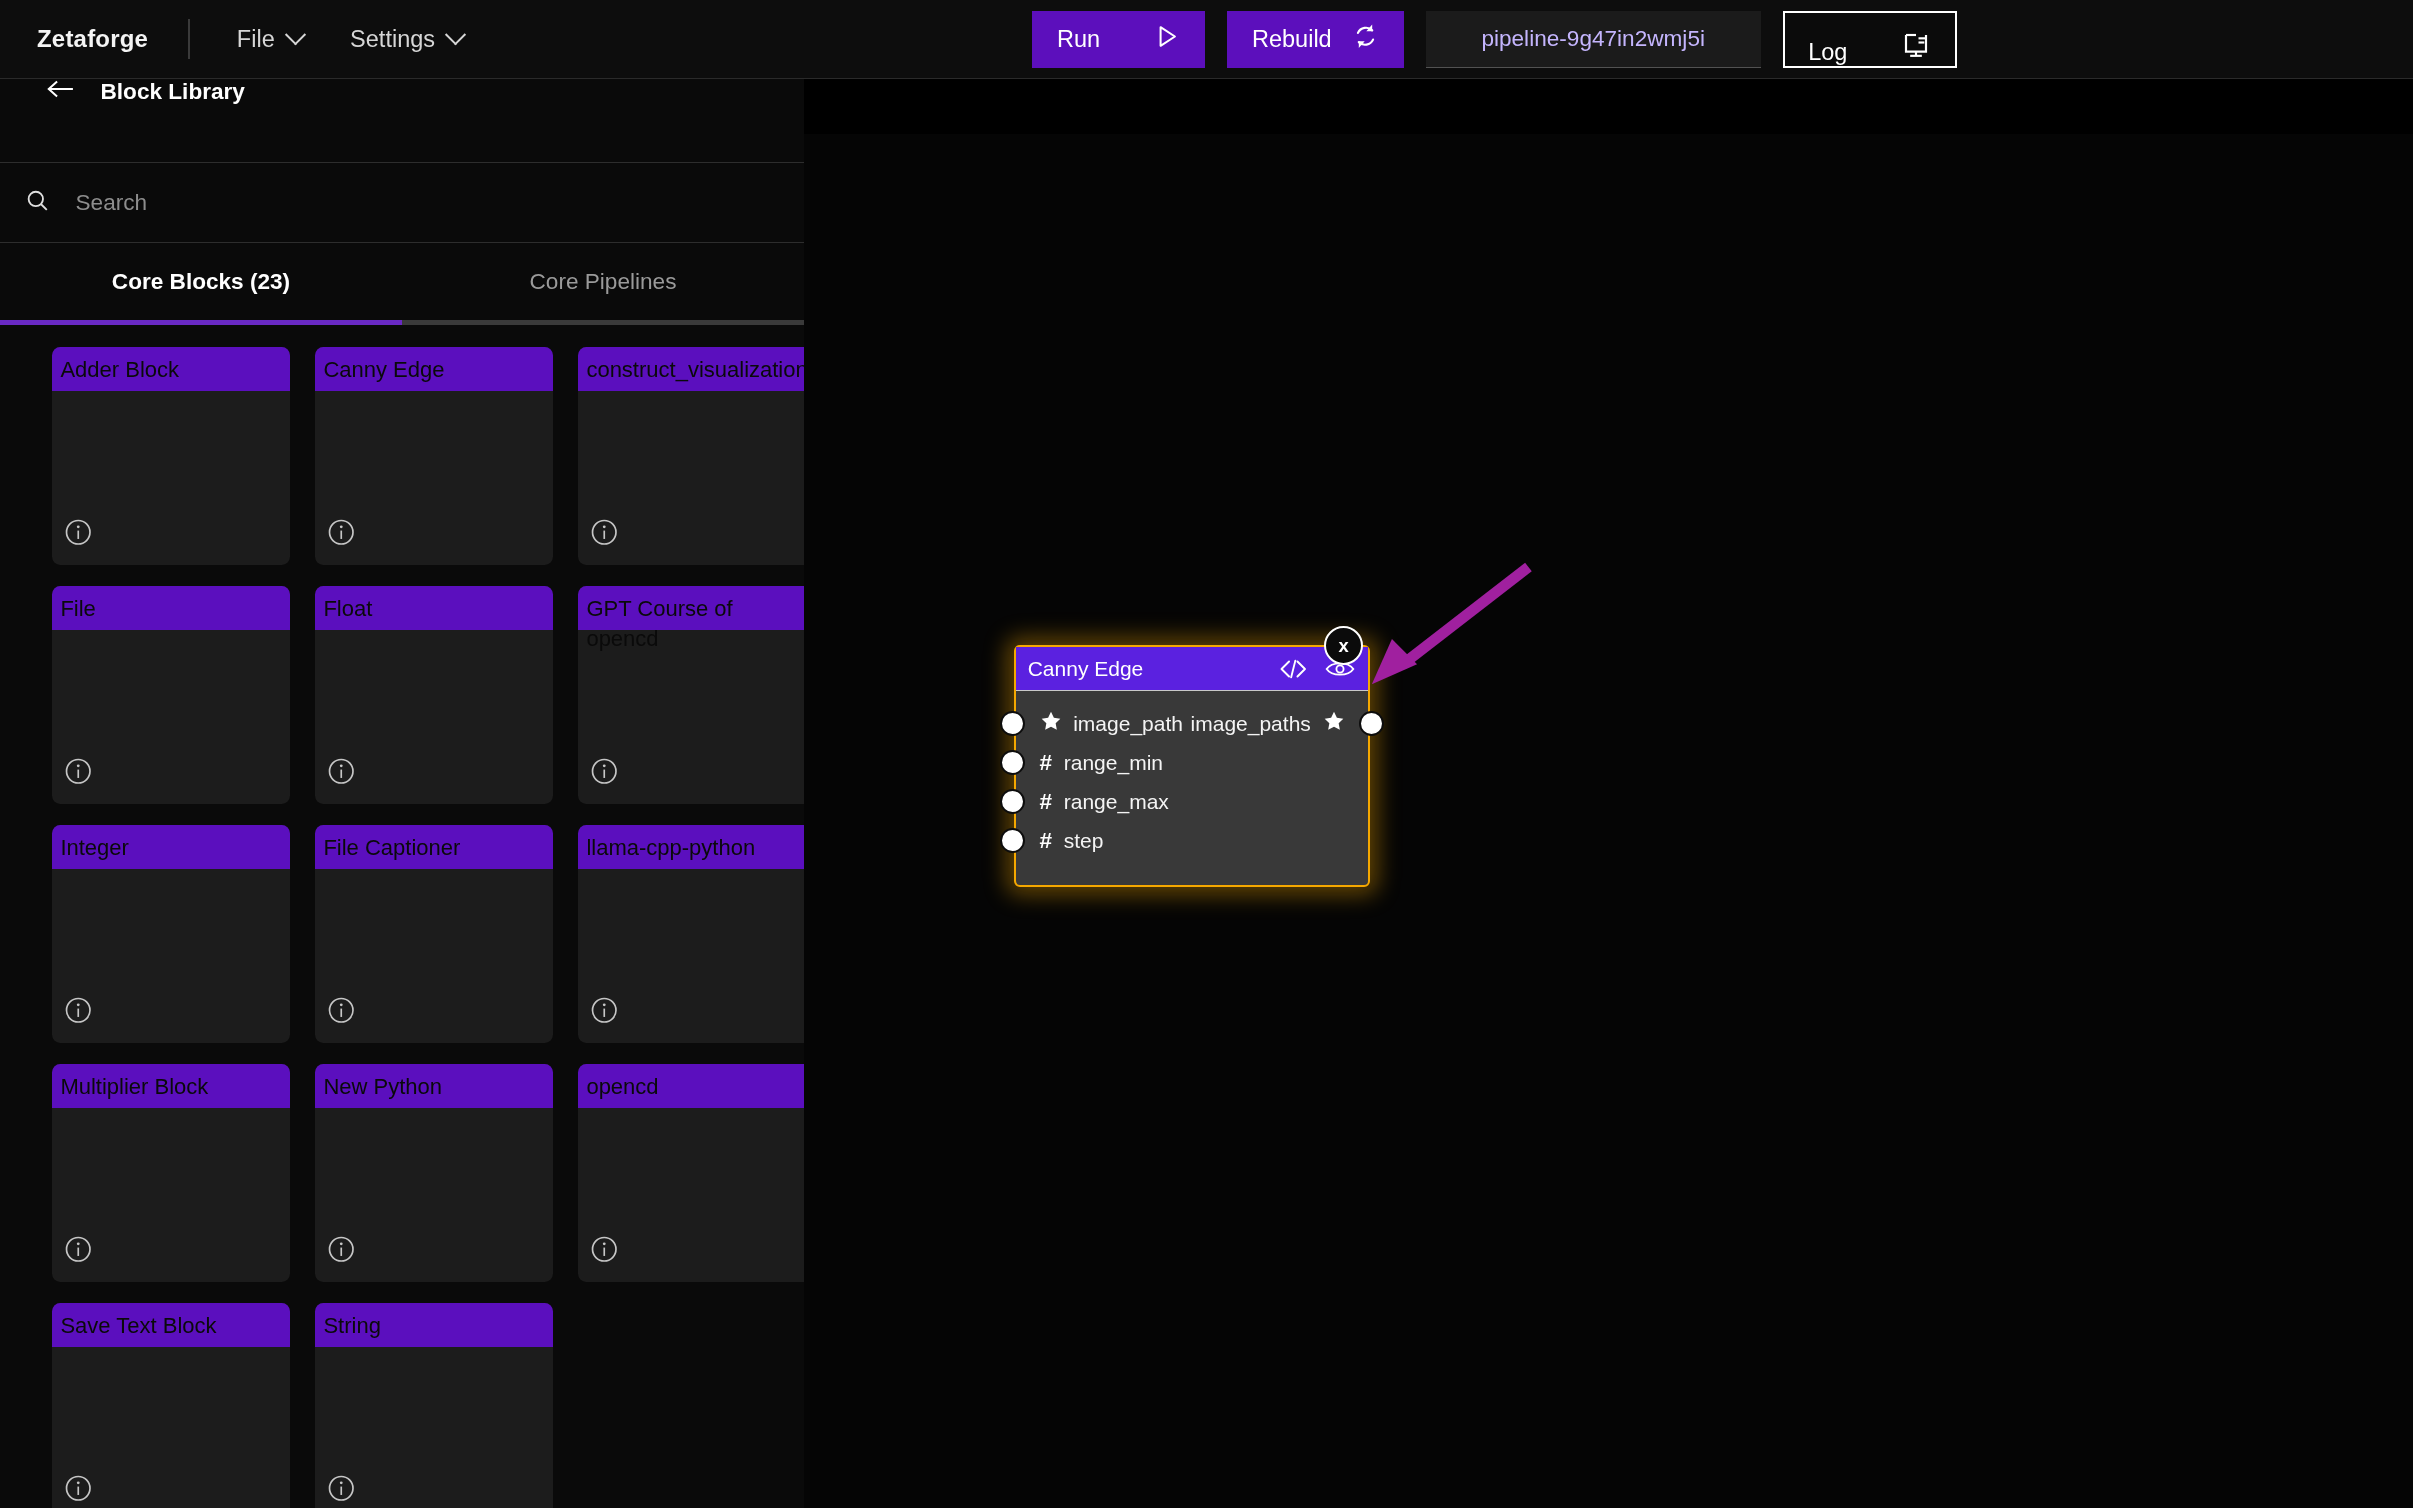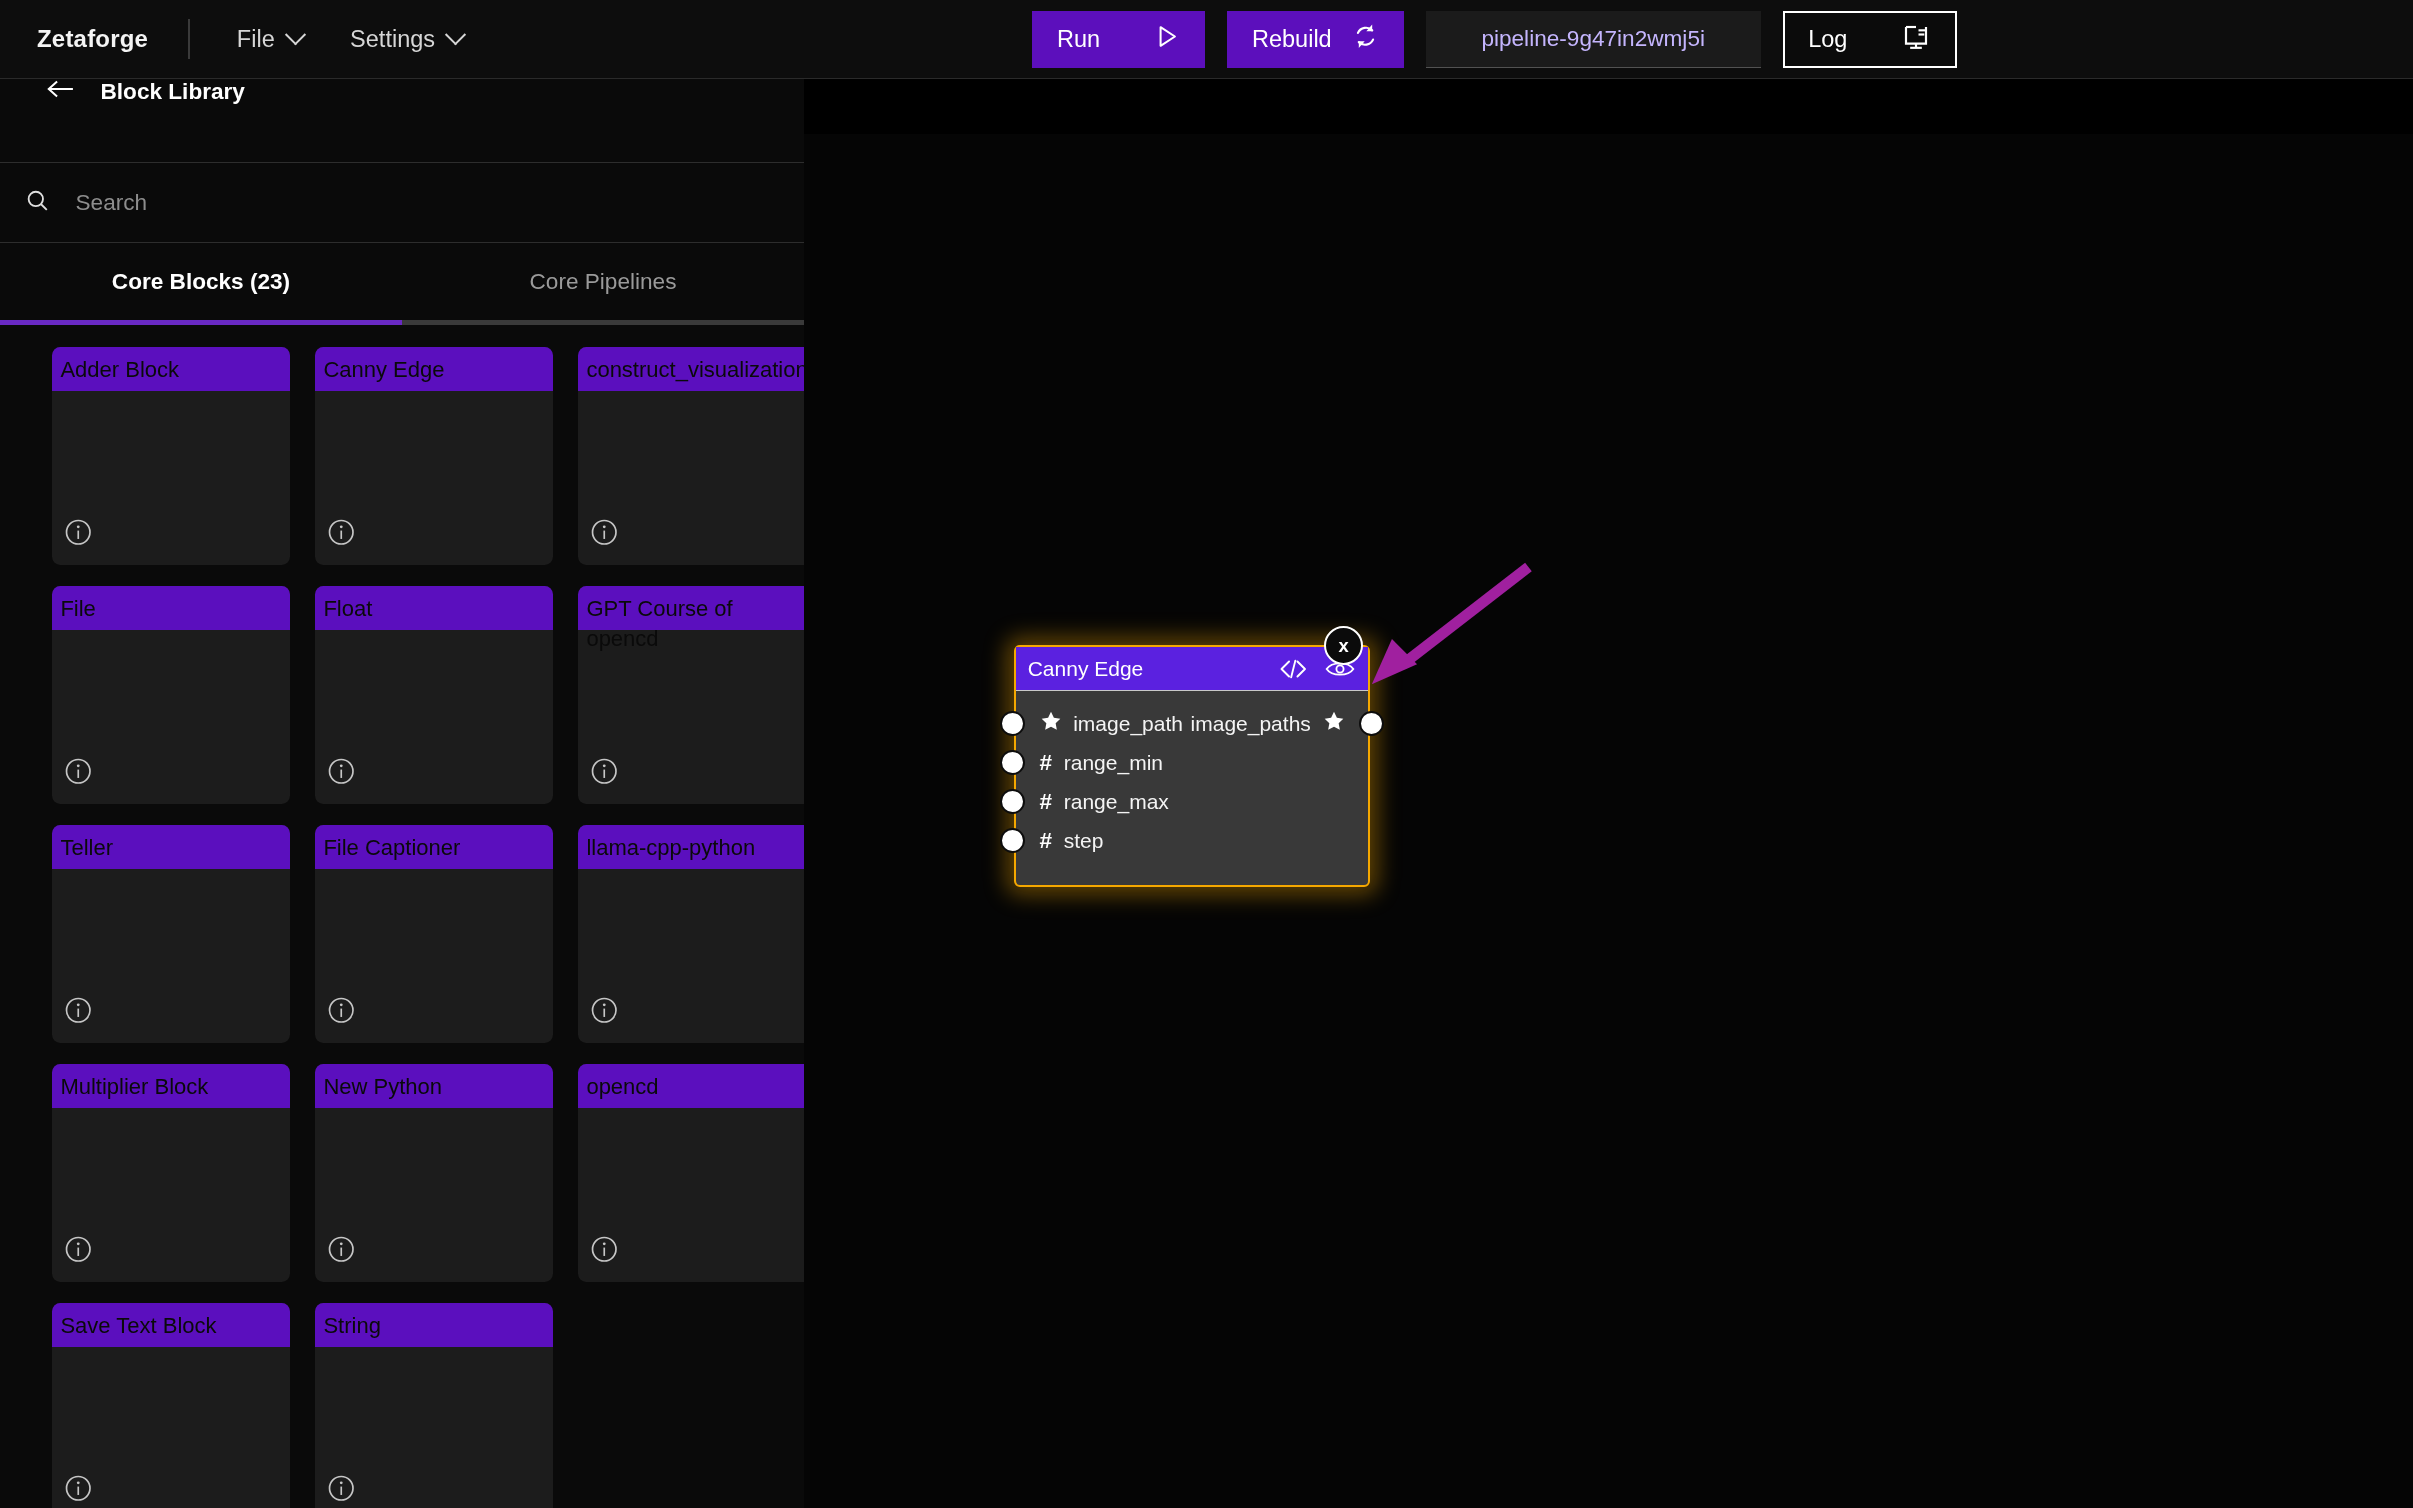--- a/index.html
+++ b/index.html
@@ -92,7 +92,7 @@
     padding: 0 23.5px;
     min-width: 174px;
     display: flex;
-    align-items: center;
+    align-items: flex-end;
     justify-content: space-between;
     gap: 20px;
     cursor: pointer;

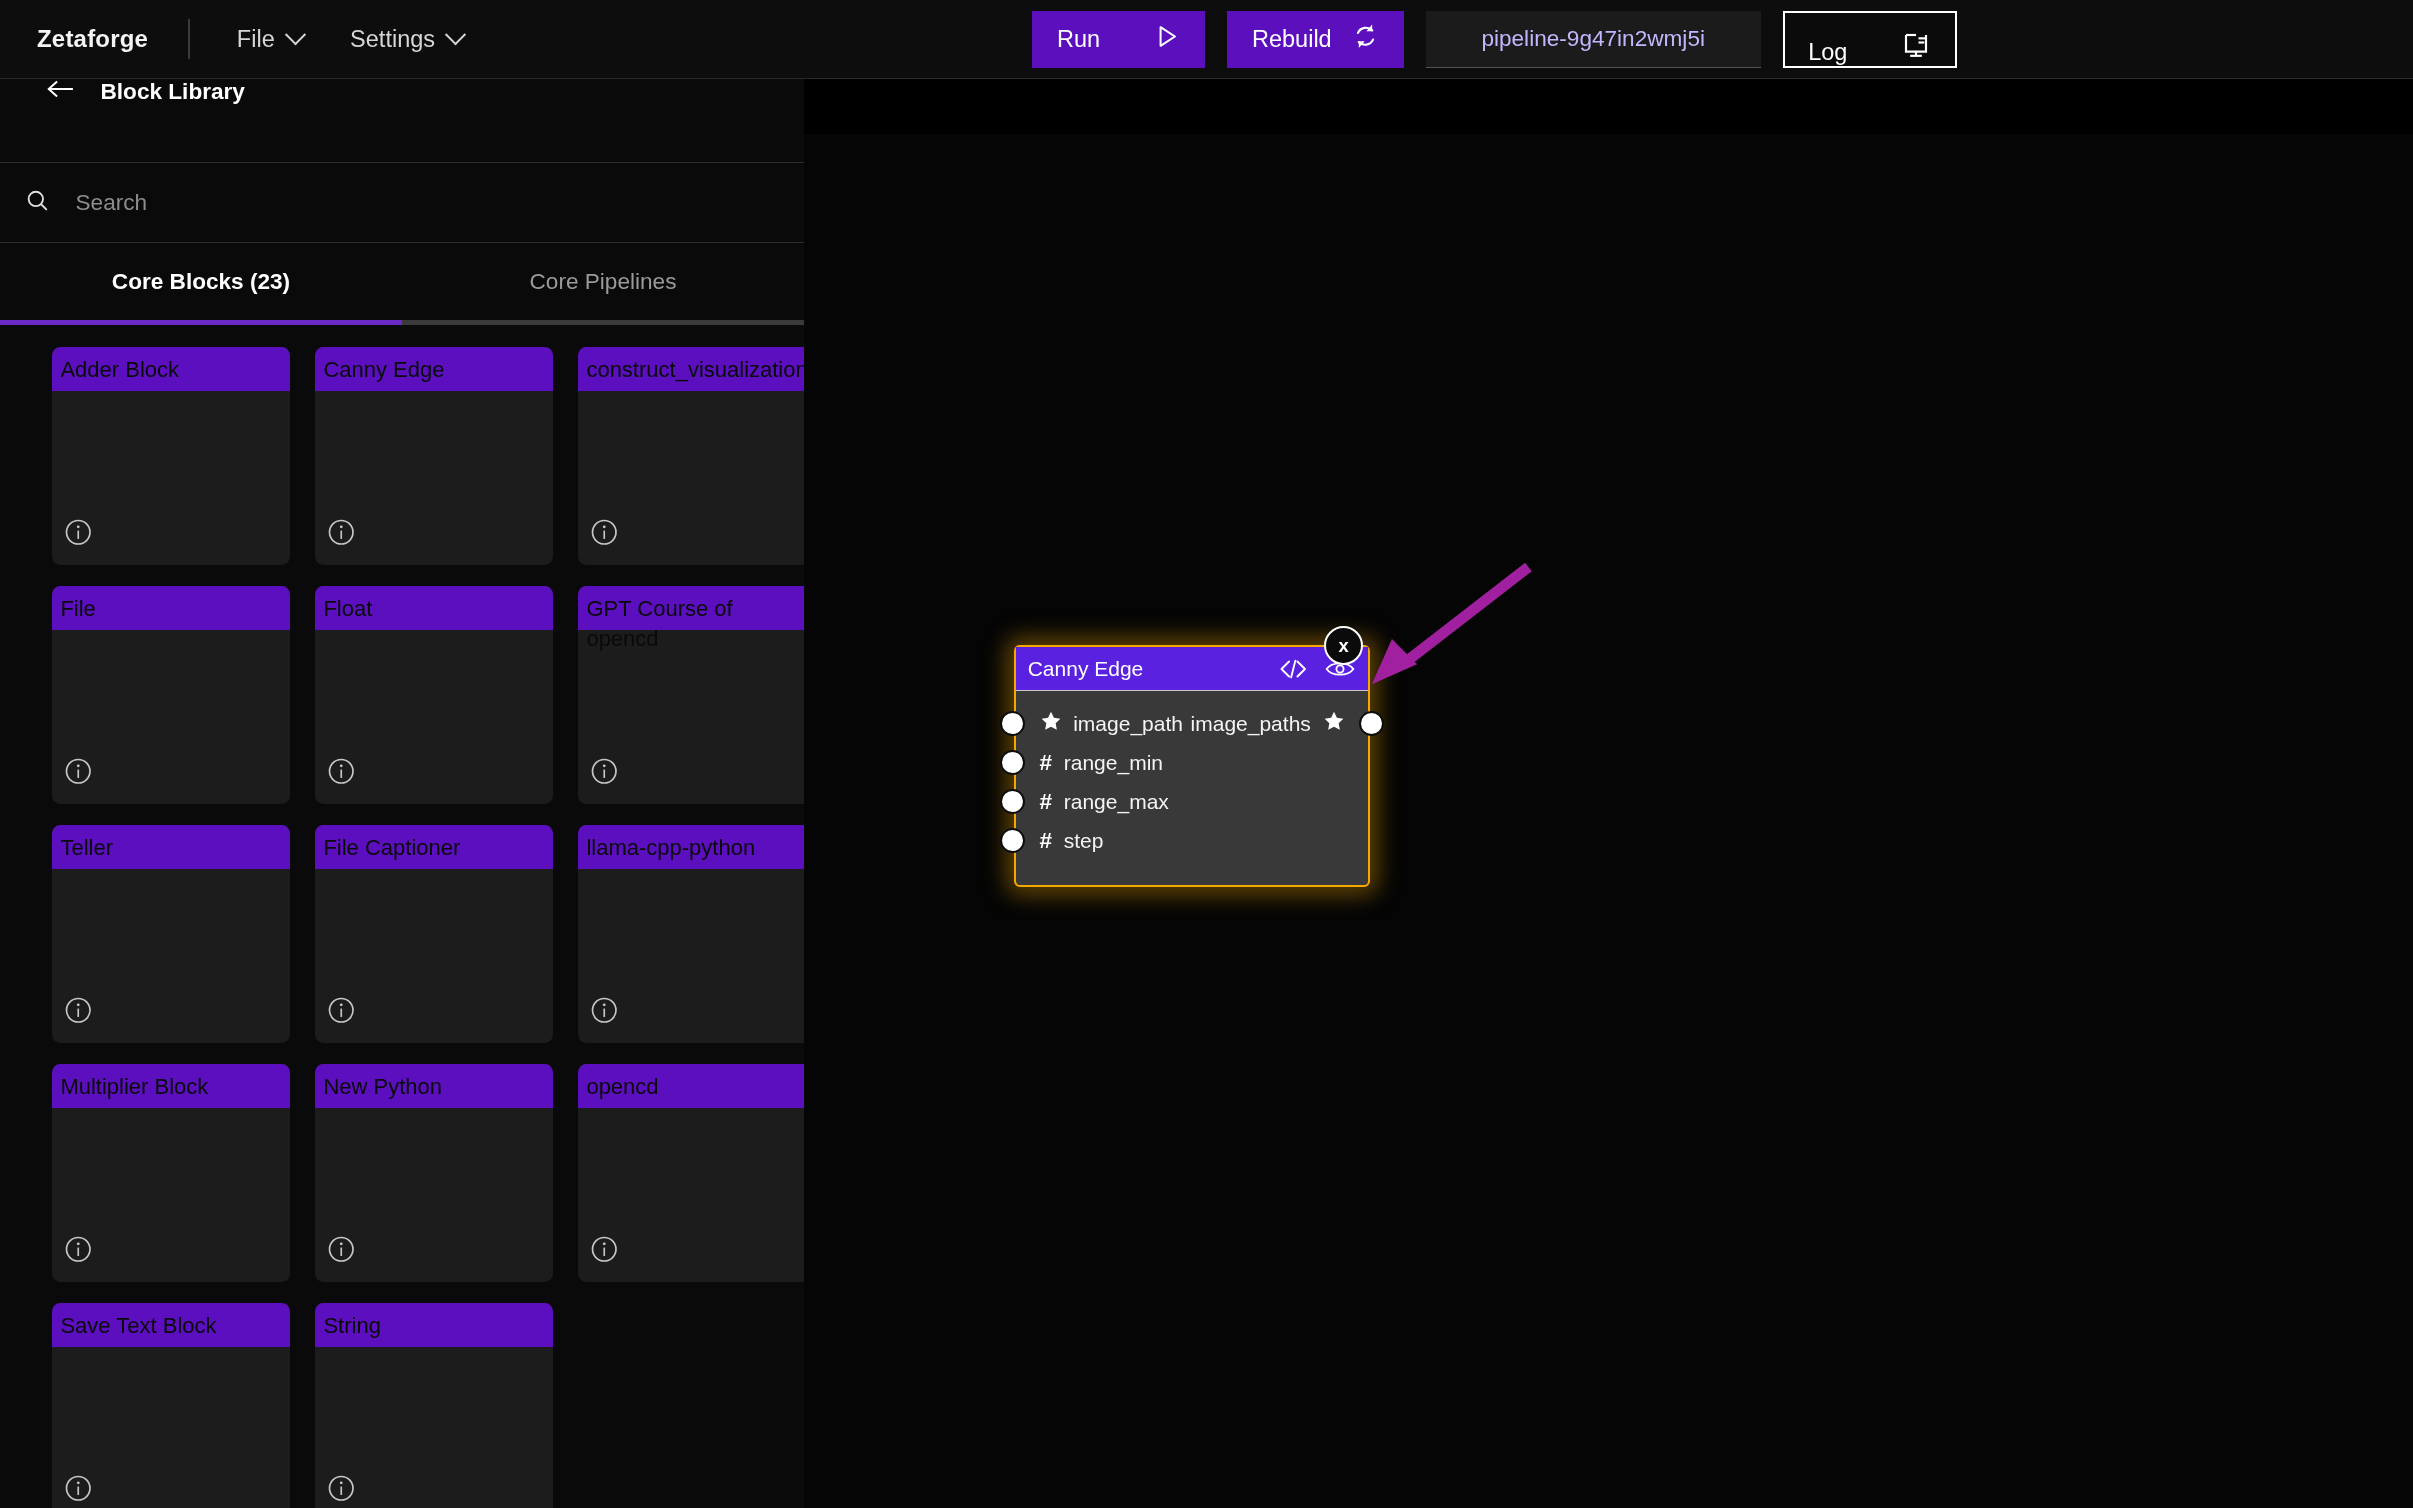--- a/index.html
+++ b/index.html
@@ -464,7 +464,7 @@
 
     <div class="block-card">
       <div class="block-card-header">
-        <div class="block-card-title">Teller</div>
+        <div class="block-card-title">Integer</div>
       </div>
       <span class="info-icon">
         <svg width="28.5" height="28.5" viewBox="0 0 34 34">

